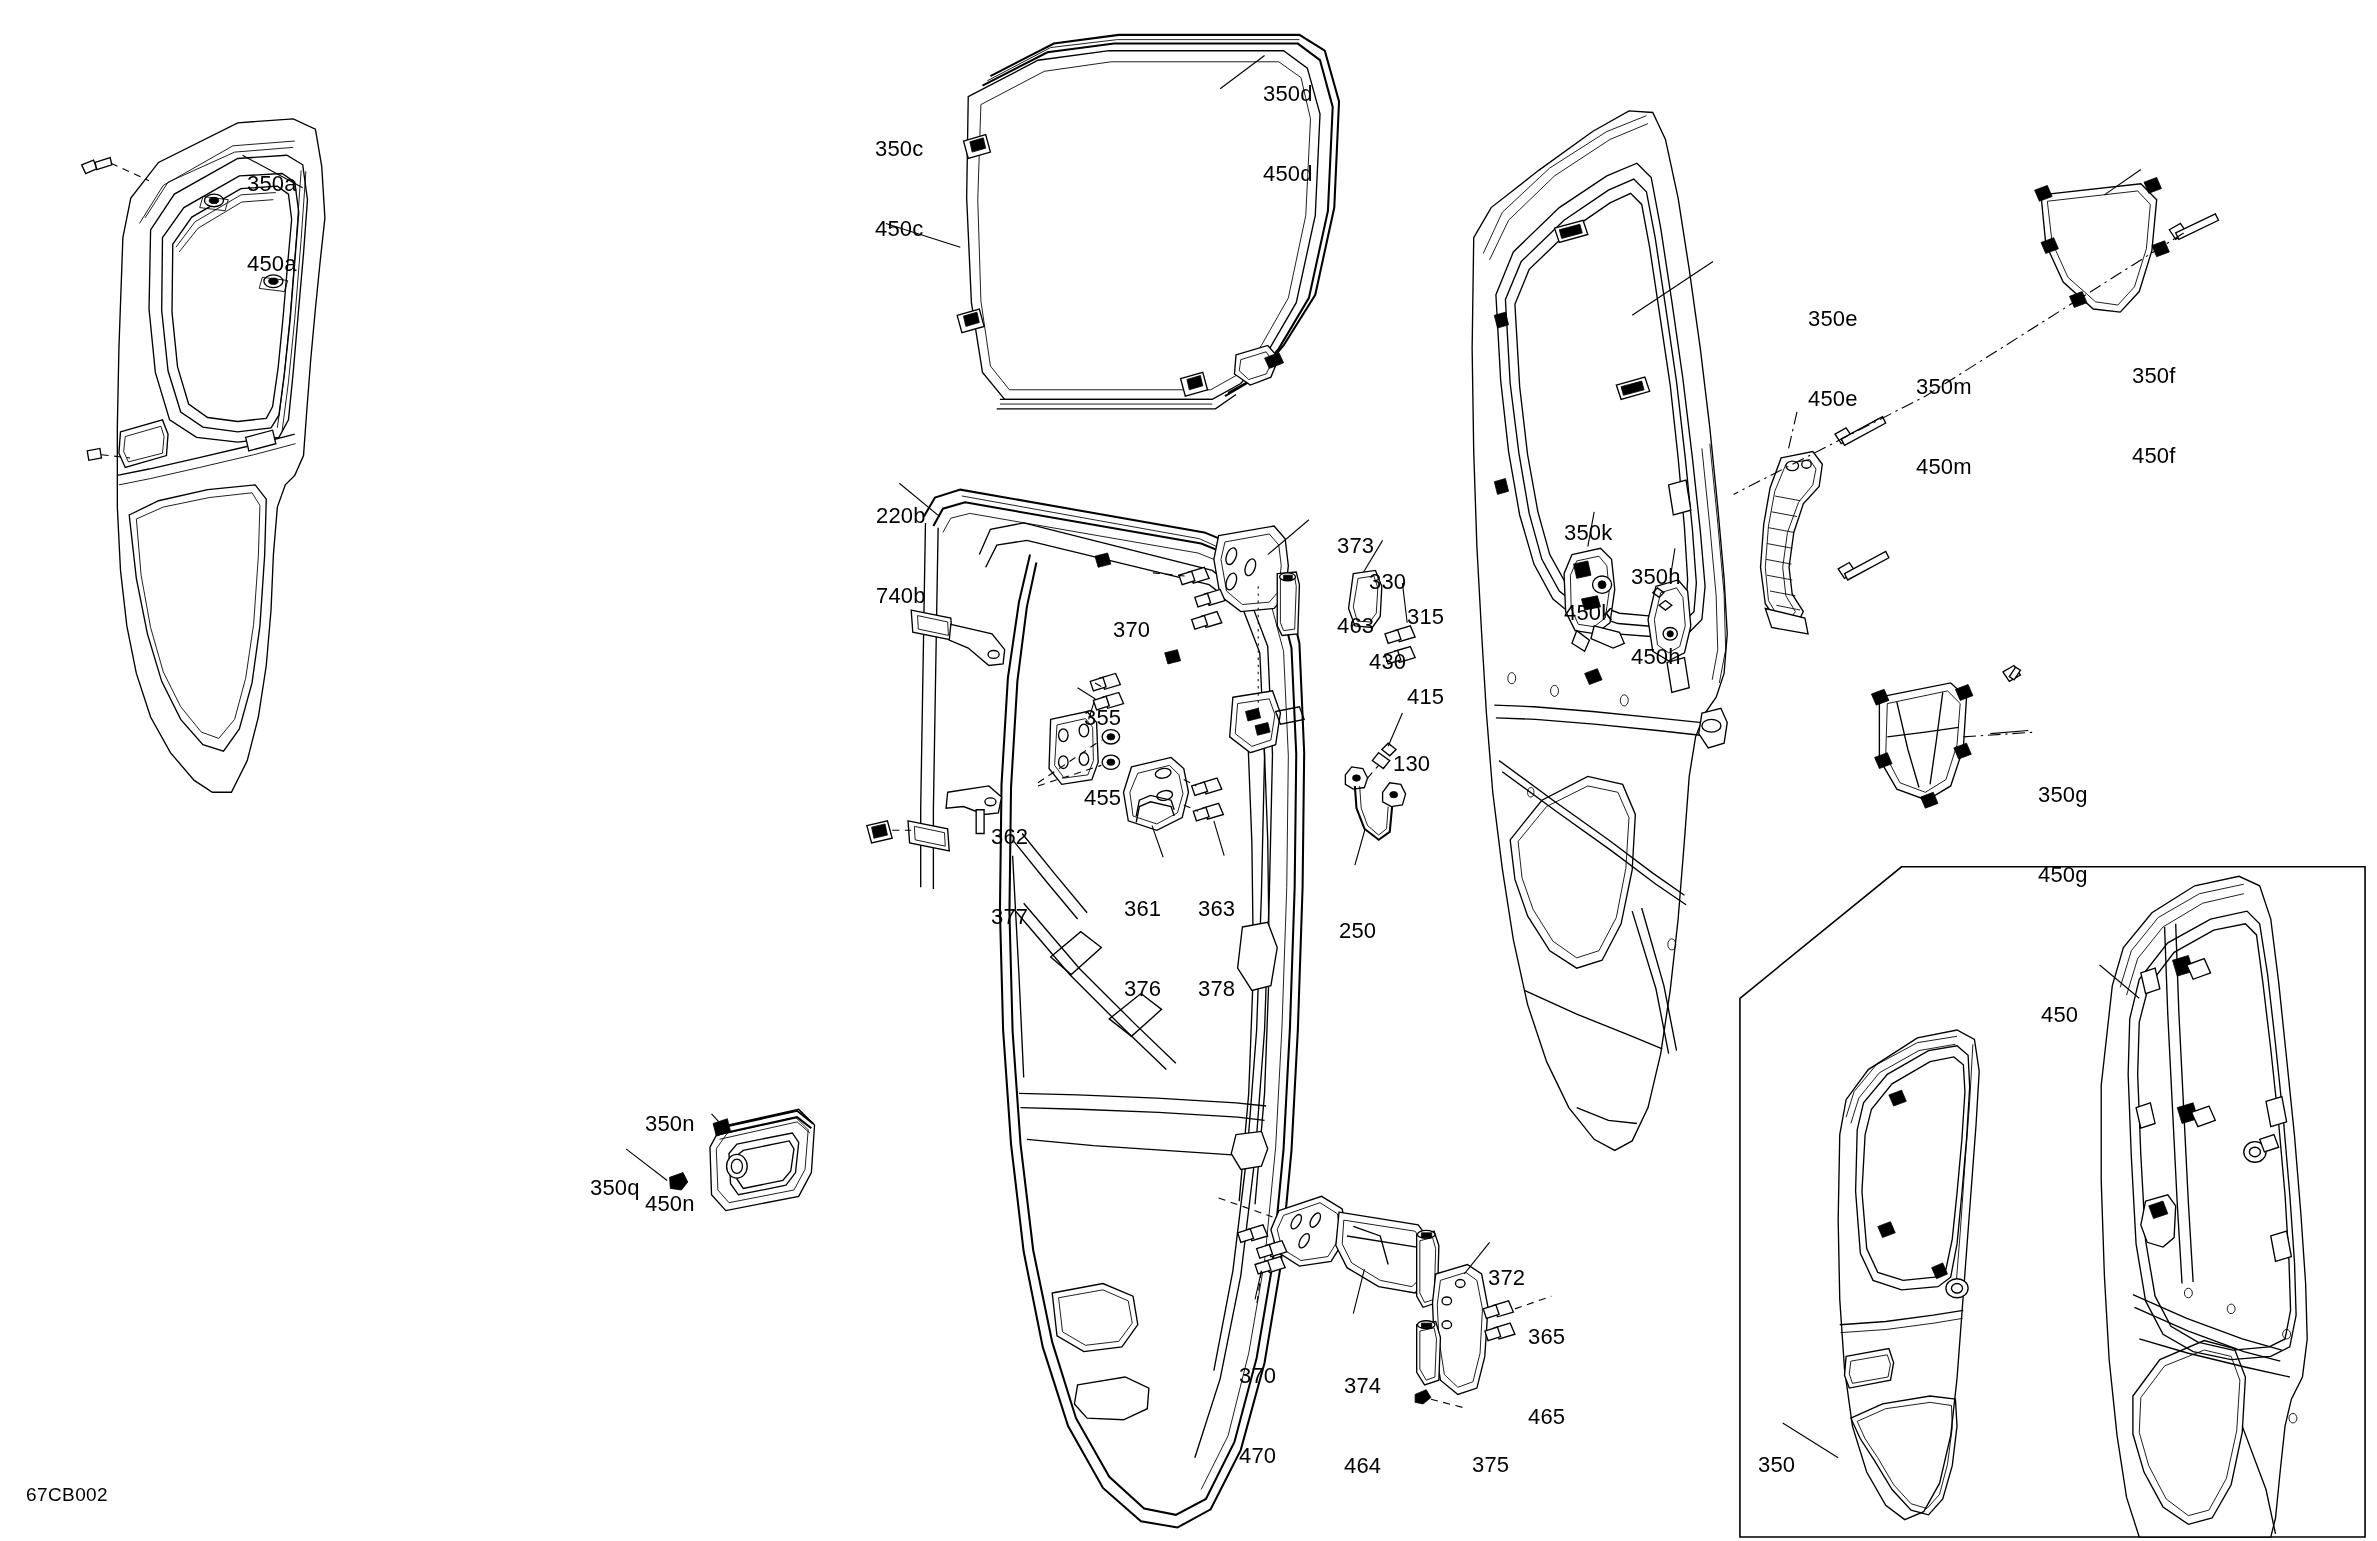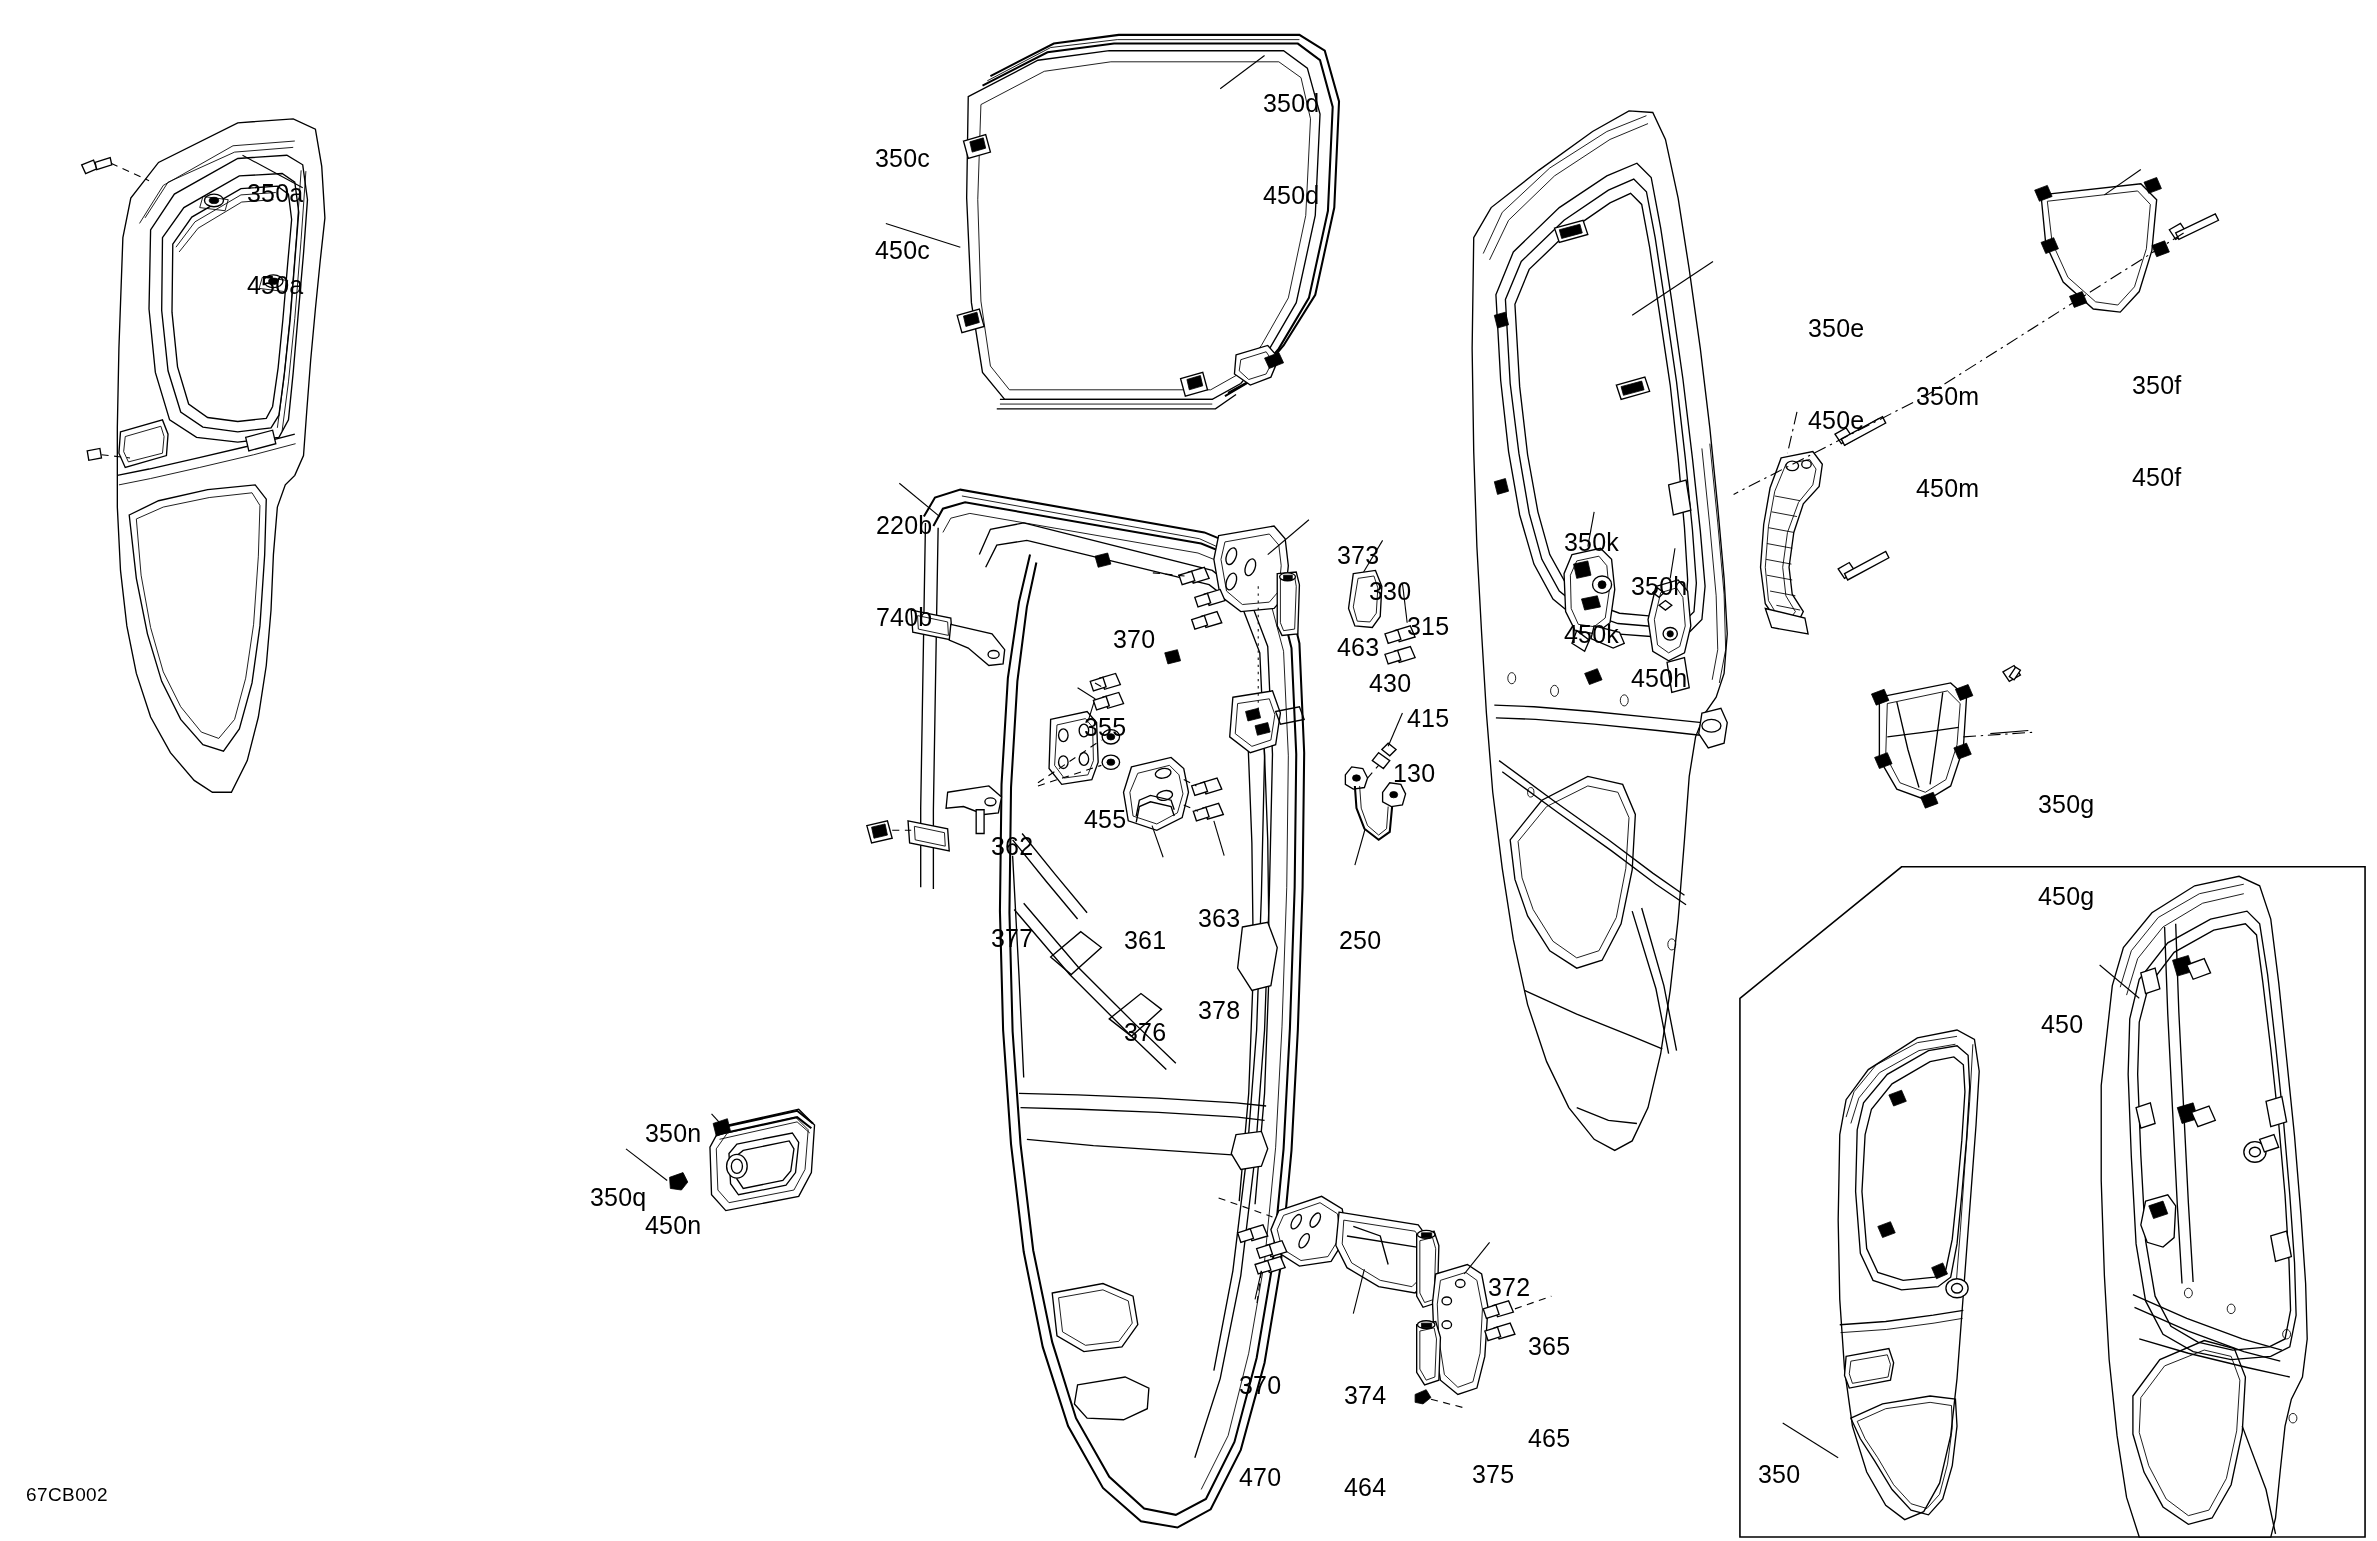--- a/index.html
+++ b/index.html
@@ -27,7 +27,7 @@
   .callout {
     position: absolute;
     font-family: "Liberation Sans", sans-serif;
-    font-size: 25px;
+    font-size: 22px;
     line-height: 1.22;
     color: #000000;
     white-space: pre;

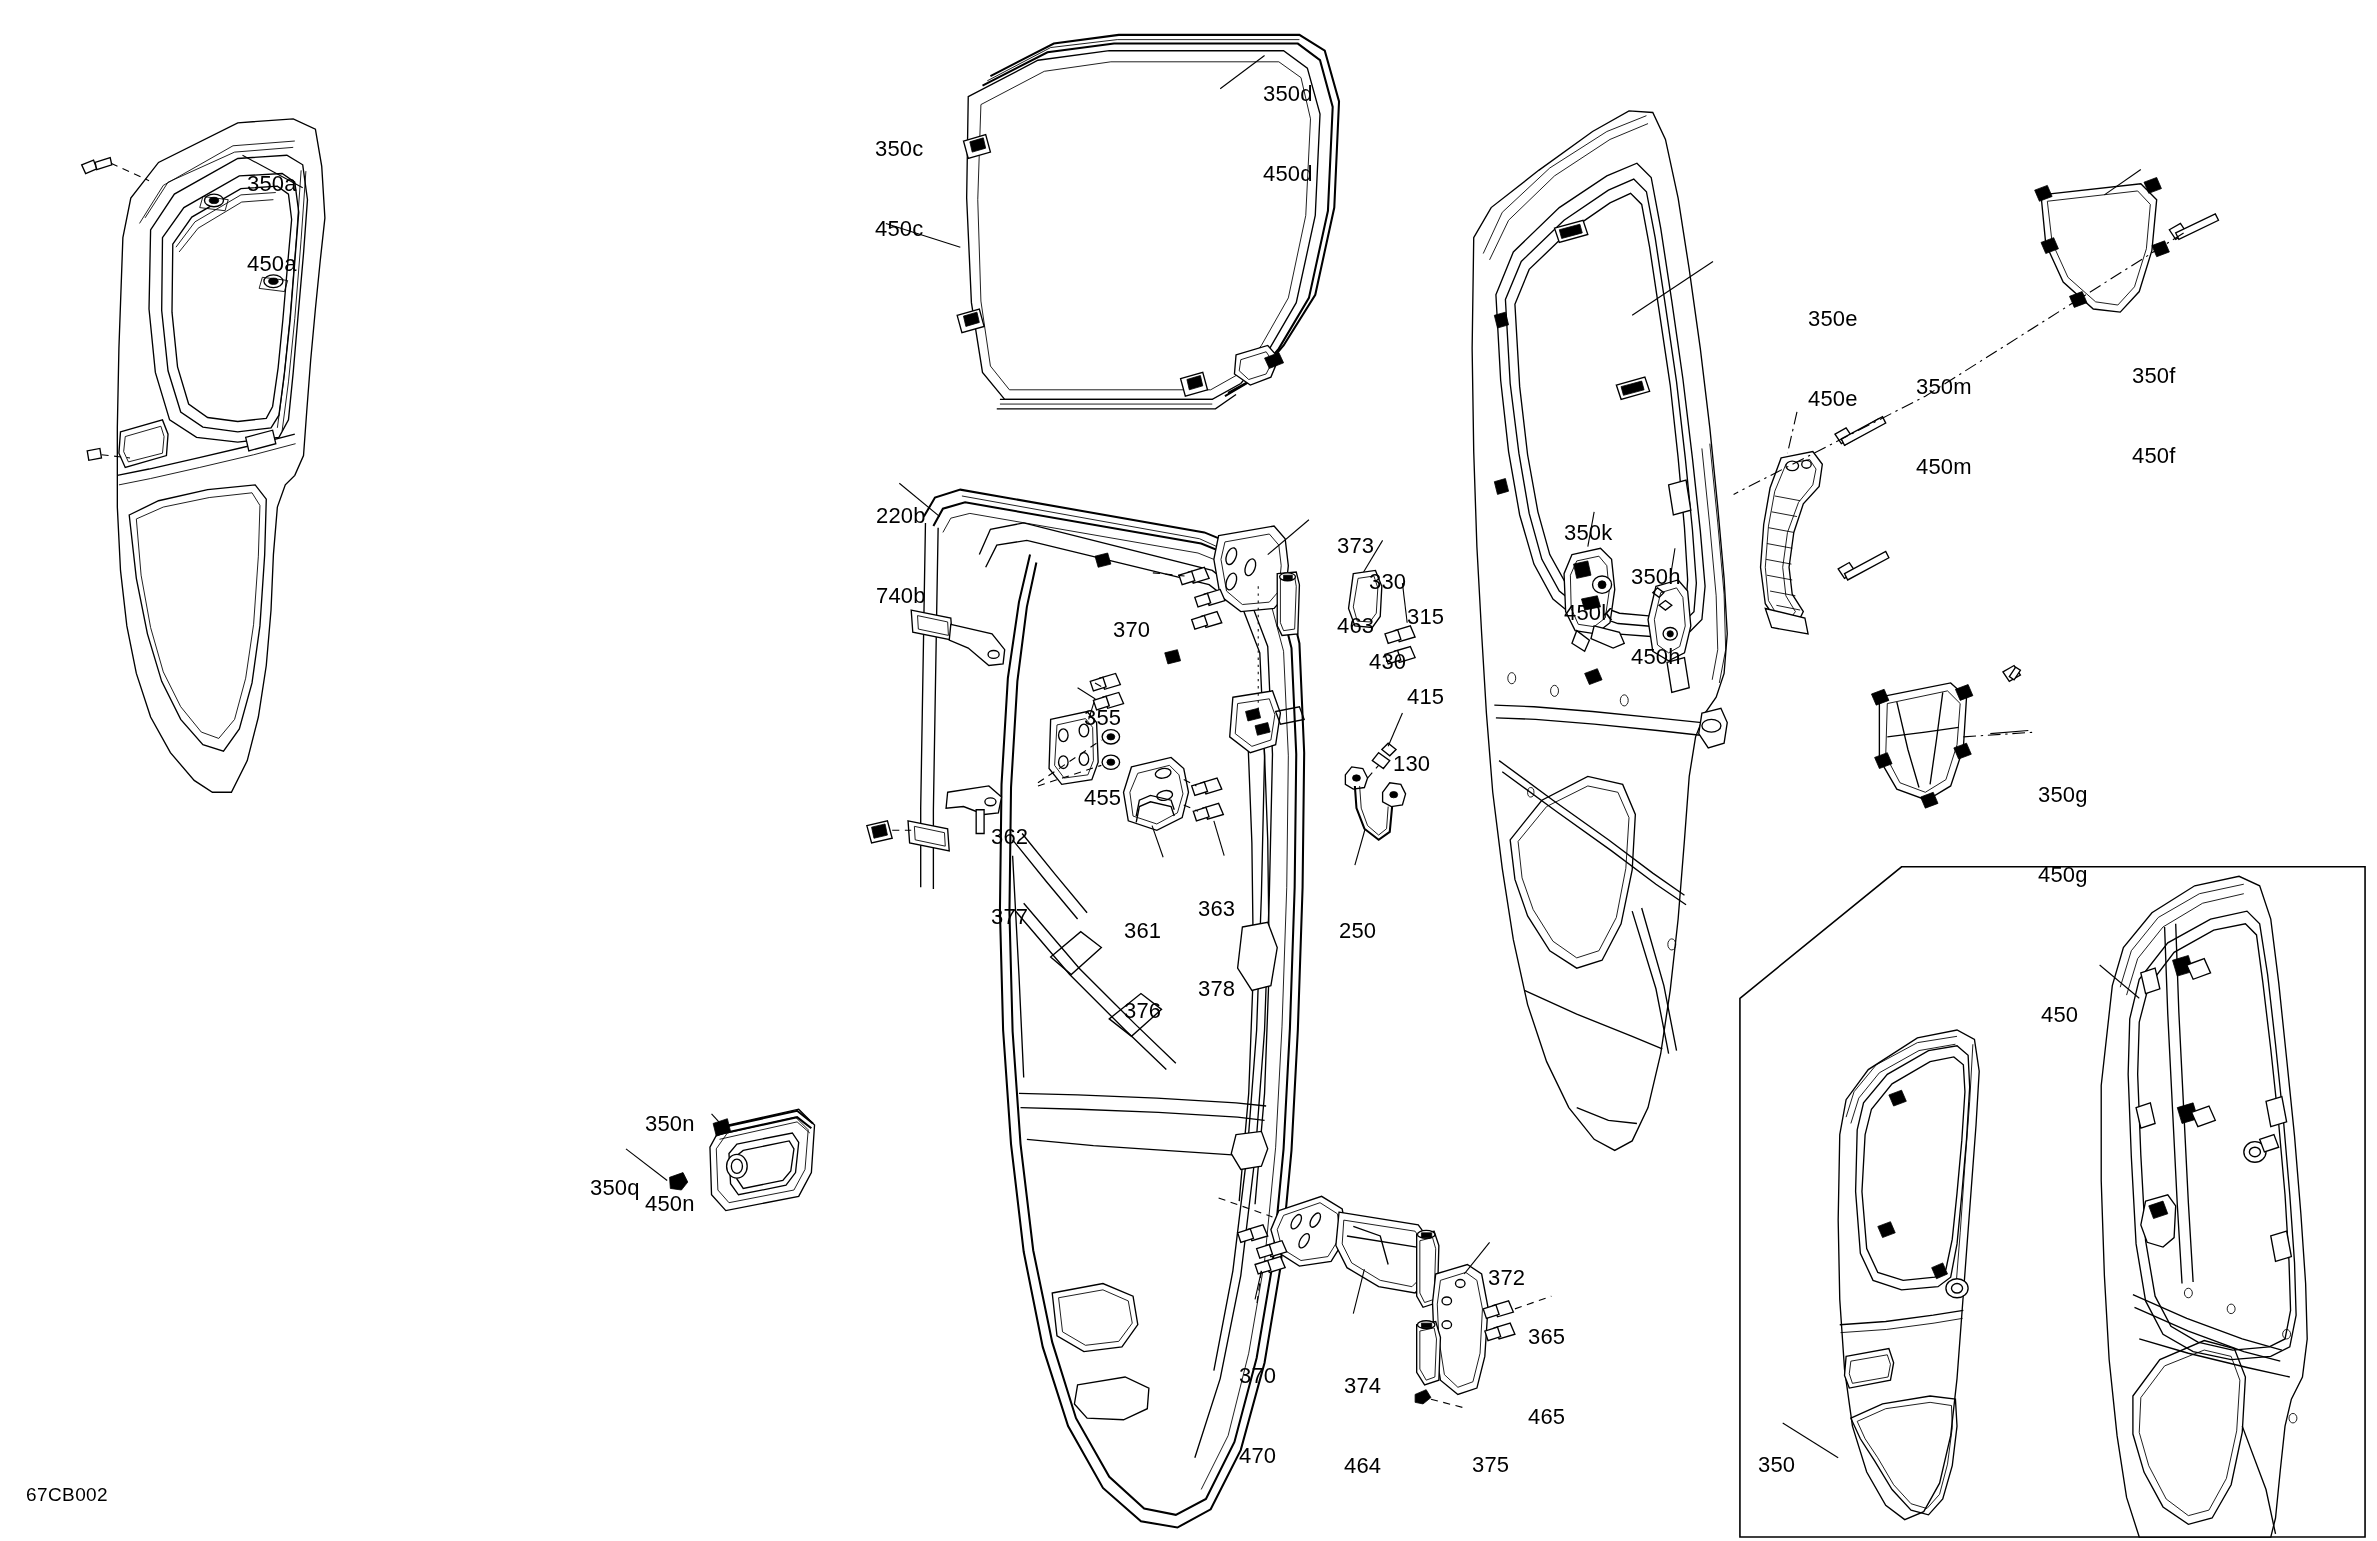--- a/index.html
+++ b/index.html
@@ -841,7 +841,7 @@
     <span class="ln">377</span>
   </div>
 
-  <div class="callout" style="left:1124px; top:864px;">
+  <div class="callout" style="left:1124px; top:842px;">
     <span class="ln">361</span>
     <span class="ln">376</span>
   </div>

